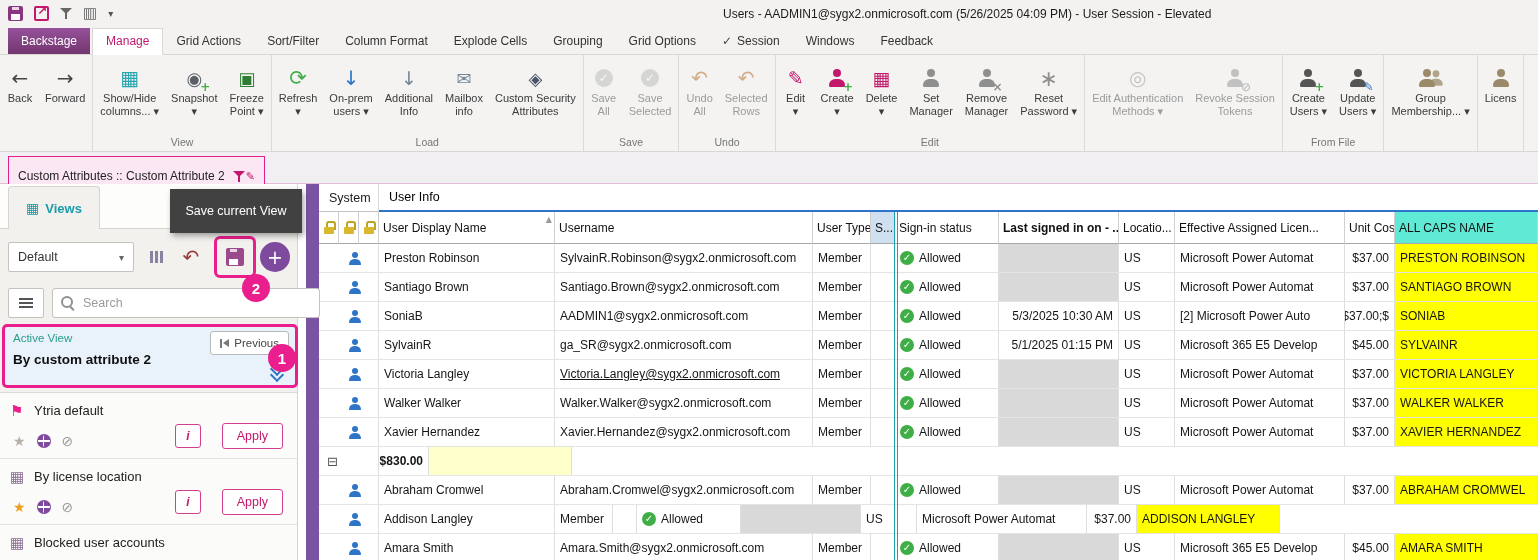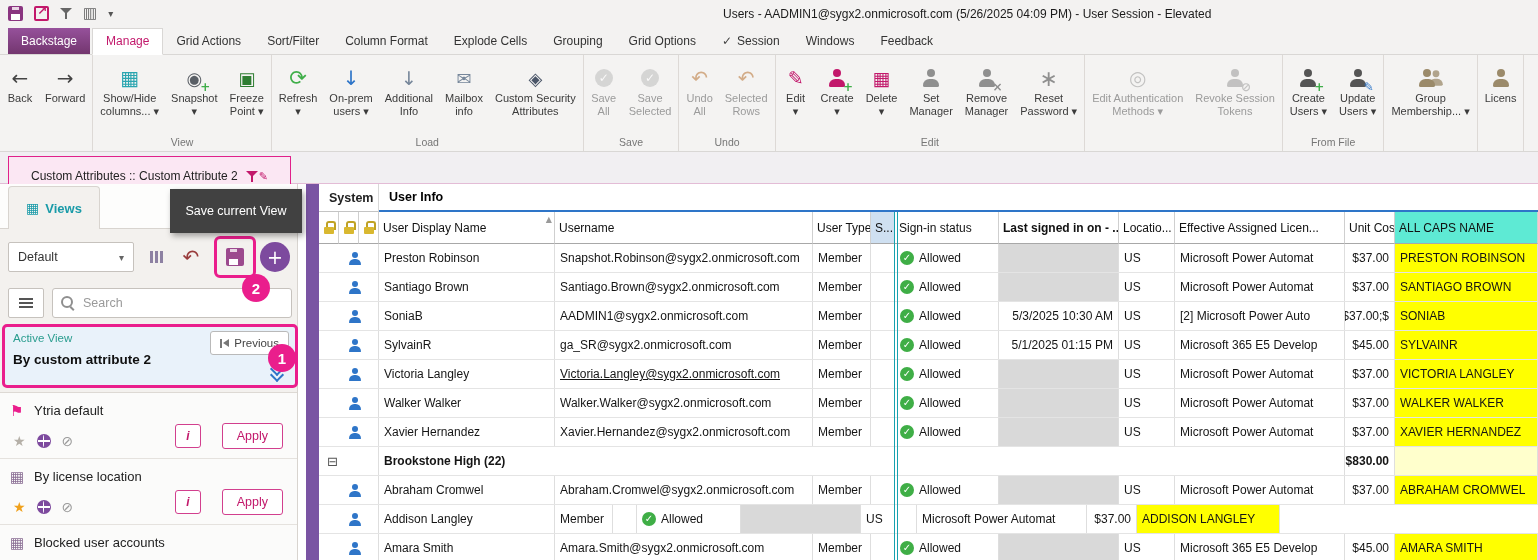--- a/index.html
+++ b/index.html
@@ -50,7 +50,7 @@
 
 
 .crumbbar{position:absolute;top:152px;left:0;right:0;height:32px;background:#f1eff2;border-bottom:1px solid #e3bcd6;}
-.crumbbox{position:absolute;left:8px;top:4px;height:40px;background:#fbe7f3;border:1px solid #e0218a;display:flex;align-items:center;gap:8px;padding:0 22px;font-size:12px;color:#222;cursor:pointer;}
+.crumbbox{position:absolute;left:8px;top:4px;height:40px;background:#fbe7f3;border:1px solid #e0218a;display:flex;align-items:center;gap:8px;padding:0 9px;font-size:12px;color:#222;cursor:pointer;}
 .fpencil{color:#c2186b;font-size:11px;margin-left:-7px;font-family:"DejaVu Sans",sans-serif;}
 
 

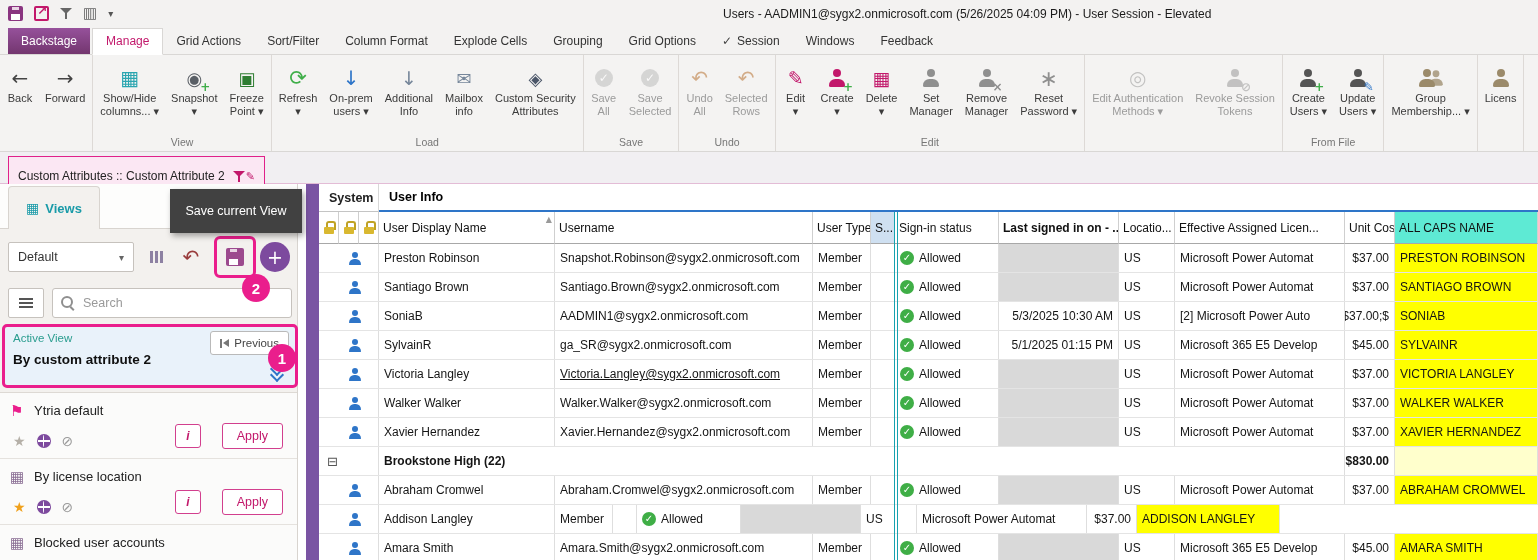--- a/index.html
+++ b/index.html
@@ -108,7 +108,7 @@
 .gstrip{position:absolute;left:0;top:0;width:13px;bottom:0;background:#7a54a3;}
 .gcontent{position:absolute;left:13px;top:0;right:0;bottom:0;}
 .ghead{position:absolute;left:0;top:0;right:0;height:28px;display:flex;background:#fff;}
-.gh{display:flex;align-items:center;padding-left:10px;font-size:12.5px;font-weight:bold;}
+.gh{display:flex;align-items:center;padding-left:10px;font-size:12.5px;}
 .gh-sys{width:60px;border-bottom:1px solid #c4c4c4;border-right:1px solid #d8d8d8;color:#222;flex:none;}
 .gh-info{flex:1;color:#000000;border-bottom:2px solid #2e75c8;}
 .hrow{position:absolute;left:0;top:28px;right:0;height:32px;display:flex;background:#fff;}

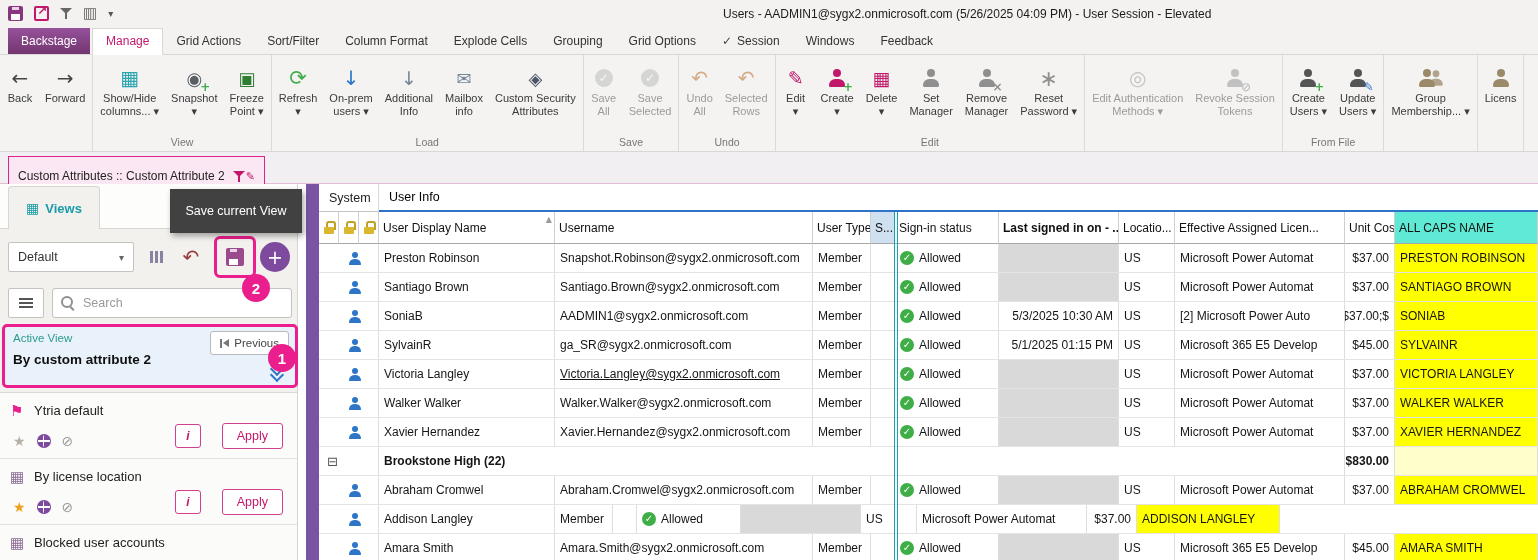--- a/index.html
+++ b/index.html
@@ -561,7 +561,7 @@
             <span class="gperson"></span>
           </div>
           <div class="gcell" style="width: 176px;">Preston Robinson</div>
-          <div class="gcell" style="width: 258px;">Snapshot.Robinson@sygx2.onmicrosoft.com</div>
+          <div class="gcell" style="width: 258px;">SylvainR.Robinson@sygx2.onmicrosoft.com</div>
           <div class="gcell" style="width: 58px;">Member</div>
           <div class="gcell" style="width: 24px;"></div>
           <div class="gcell" style="width: 104px;">

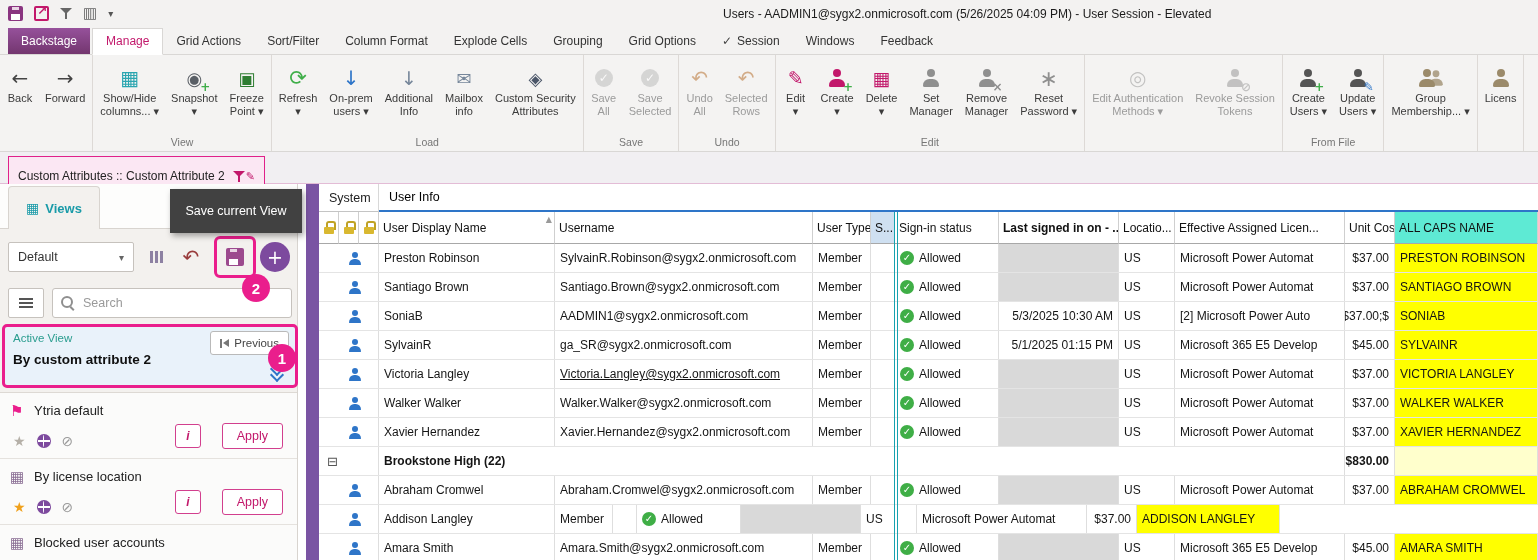--- a/index.html
+++ b/index.html
@@ -69,7 +69,7 @@
 .fbtn{position:absolute;left:8px;top:104px;width:36px;height:30px;background:#fff;border:1px solid #c6c2bd;border-radius:2px;display:flex;align-items:center;justify-content:center;z-index:3;cursor:pointer;}
 .flt{position:relative;width:14px;height:12px;}
 .flt::before{content:"";position:absolute;left:0;top:1px;width:14px;height:2px;background:#555;box-shadow:0 4px 0 #555,0 8px 0 #555;}
-.search{position:absolute;left:52px;top:104px;width:240px;height:30px;z-index:3;}
+.search{position:absolute;left:52px;top:104px;width:268px;height:30px;z-index:3;}
 .search input{width:100%;height:100%;border:1px solid #c6c2bd;border-radius:3px;padding:0 8px 0 30px;font-size:12.5px;font-family:inherit;color:#333;background:#fff;outline:none;}
 .search input::placeholder{color:#9a9a9a;}
 .mag{position:absolute;left:9px;top:8px;width:15px;height:15px;}

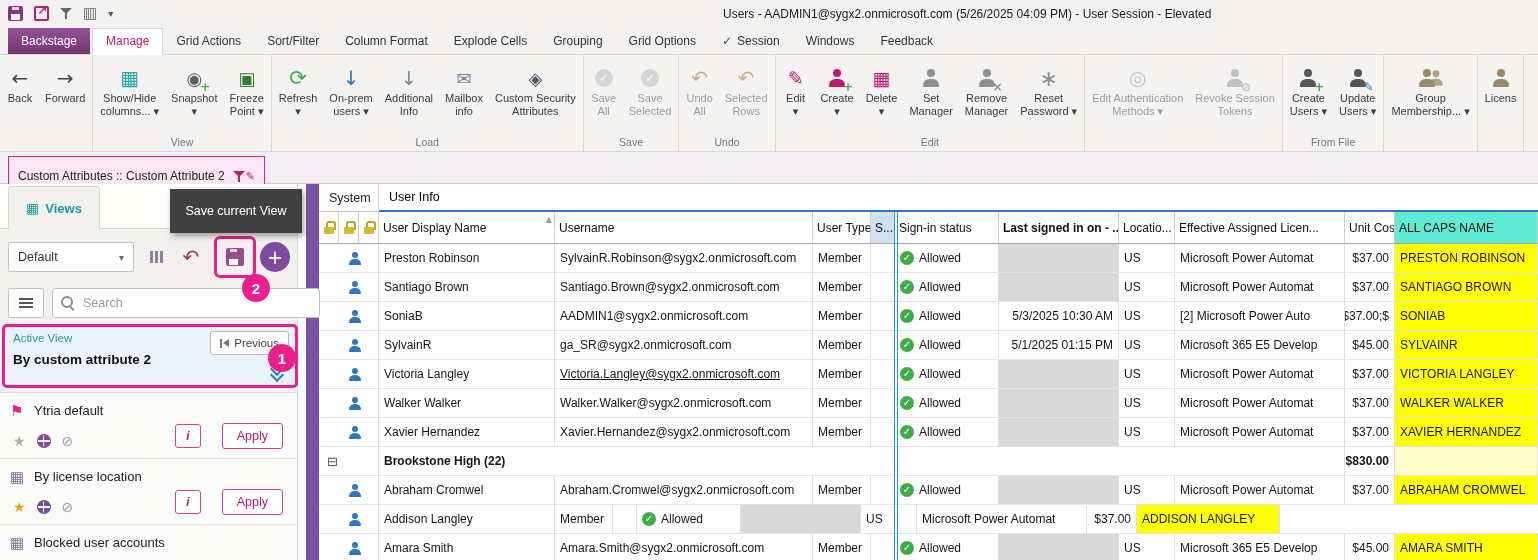--- a/index.html
+++ b/index.html
@@ -686,7 +686,6 @@
           <div class="gcell icell" style="width: 60px;">
             <span class="gexp">⊟</span>
           </div>
-          <div class="gcell" style="width: 966px;">Brookstone High (22)</div>
           <div class="gcell right" style="width: 50px;">$830.00</div>
           <div class="gcell caps" style="width: 143px;"></div>
         </div>

